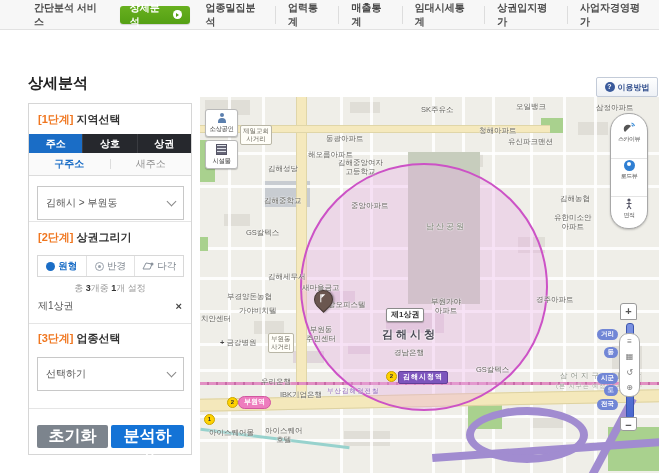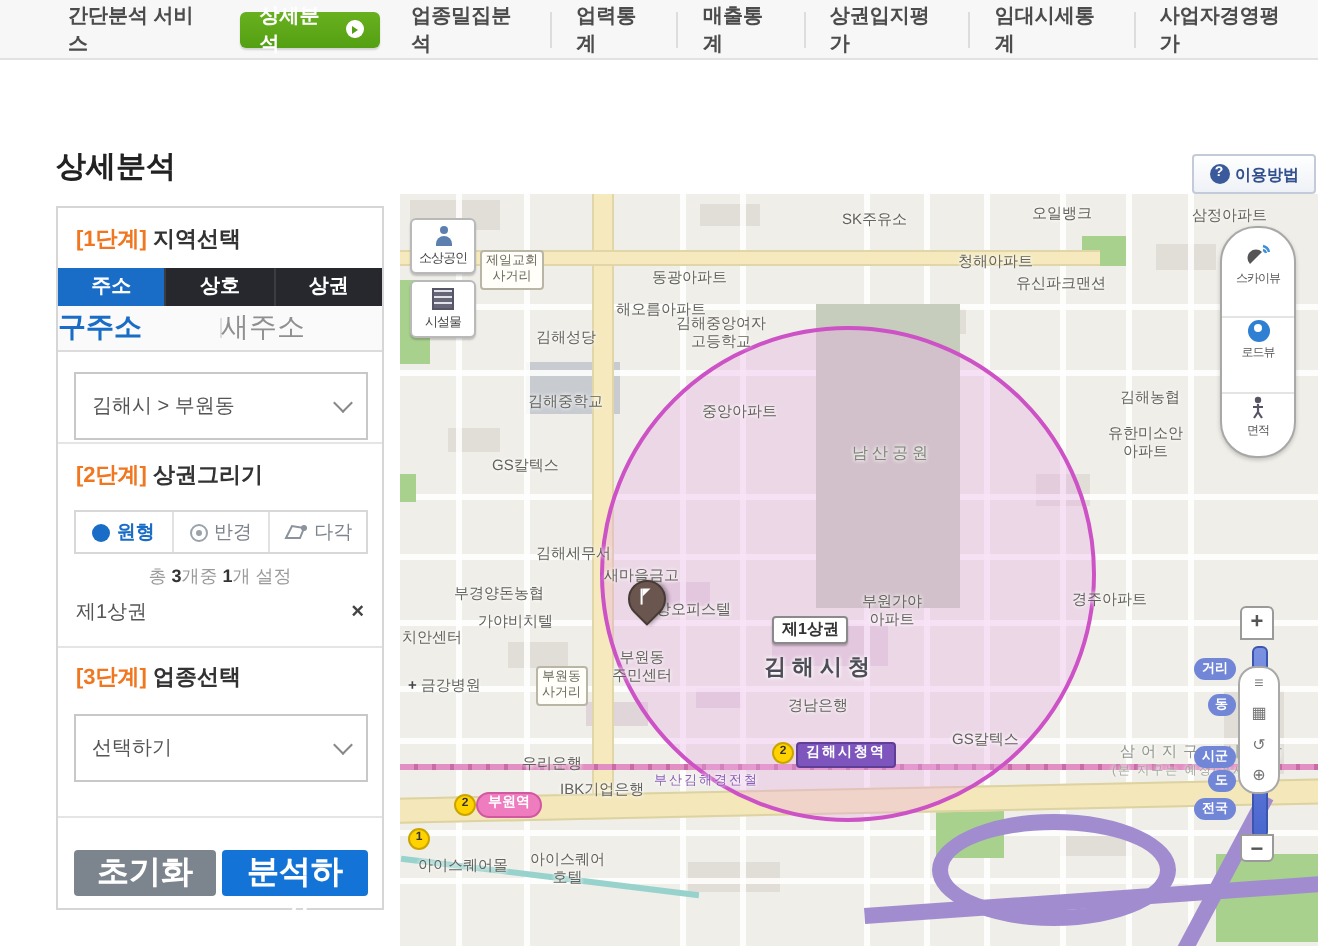--- a/index.html
+++ b/index.html
@@ -182,10 +182,10 @@
         <span>매출통계</span>
       </div>
       <div class="nav-tab">
+        <span>임대시세통계</span>
+      </div>
+      <div class="nav-tab">
         <span>상권입지평가</span>
-      </div>
-      <div class="nav-tab">
-        <span>임대시세통계</span>
       </div>
       <div class="nav-tab">
         <span>사업자경영평가</span>

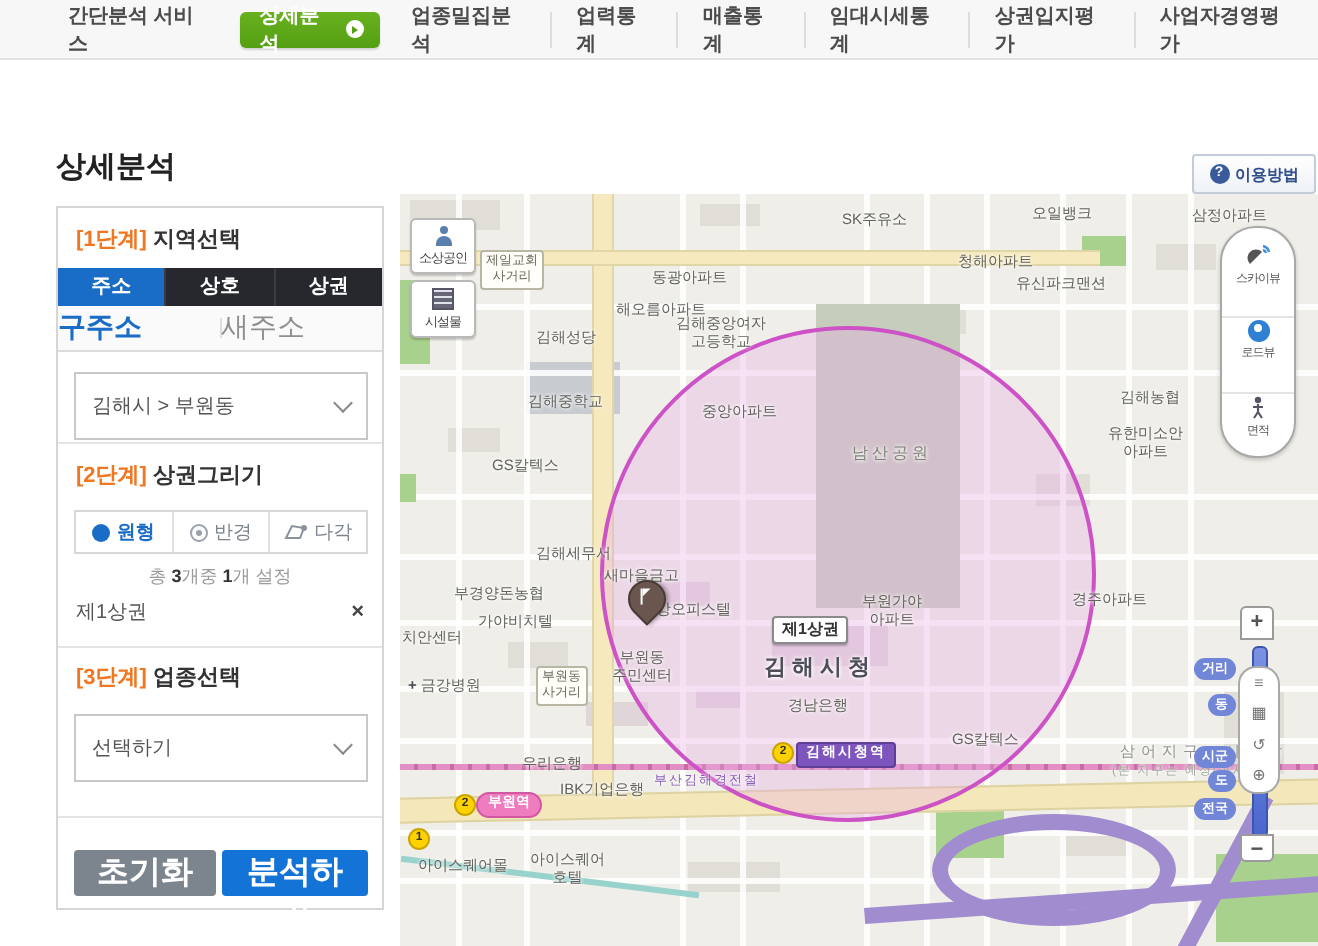--- a/index.html
+++ b/index.html
@@ -39,7 +39,7 @@
   .ptab.sel{background:#1a6dc6;}
   #subtabs{position:absolute;left:0;top:49px;width:100%;height:22px;background:#fafafa;
     border-bottom:1px solid #dcdcdc;display:flex;align-items:center;}
-  .subtab{flex:1;text-align:left;font-size:14px;color:#909090;cursor:pointer;}
+  .subtab{flex:1;text-align:center;font-size:10px;color:#909090;cursor:pointer;}
   .subtab.sel{color:#1a6dc6;font-weight:bold;}
   #subtabs .vd{width:1px;height:10px;background:#ddd;}
   .selectbox{position:absolute;left:8px;width:147px;height:23px;border:1px solid #c8c8c8;background:#fff;

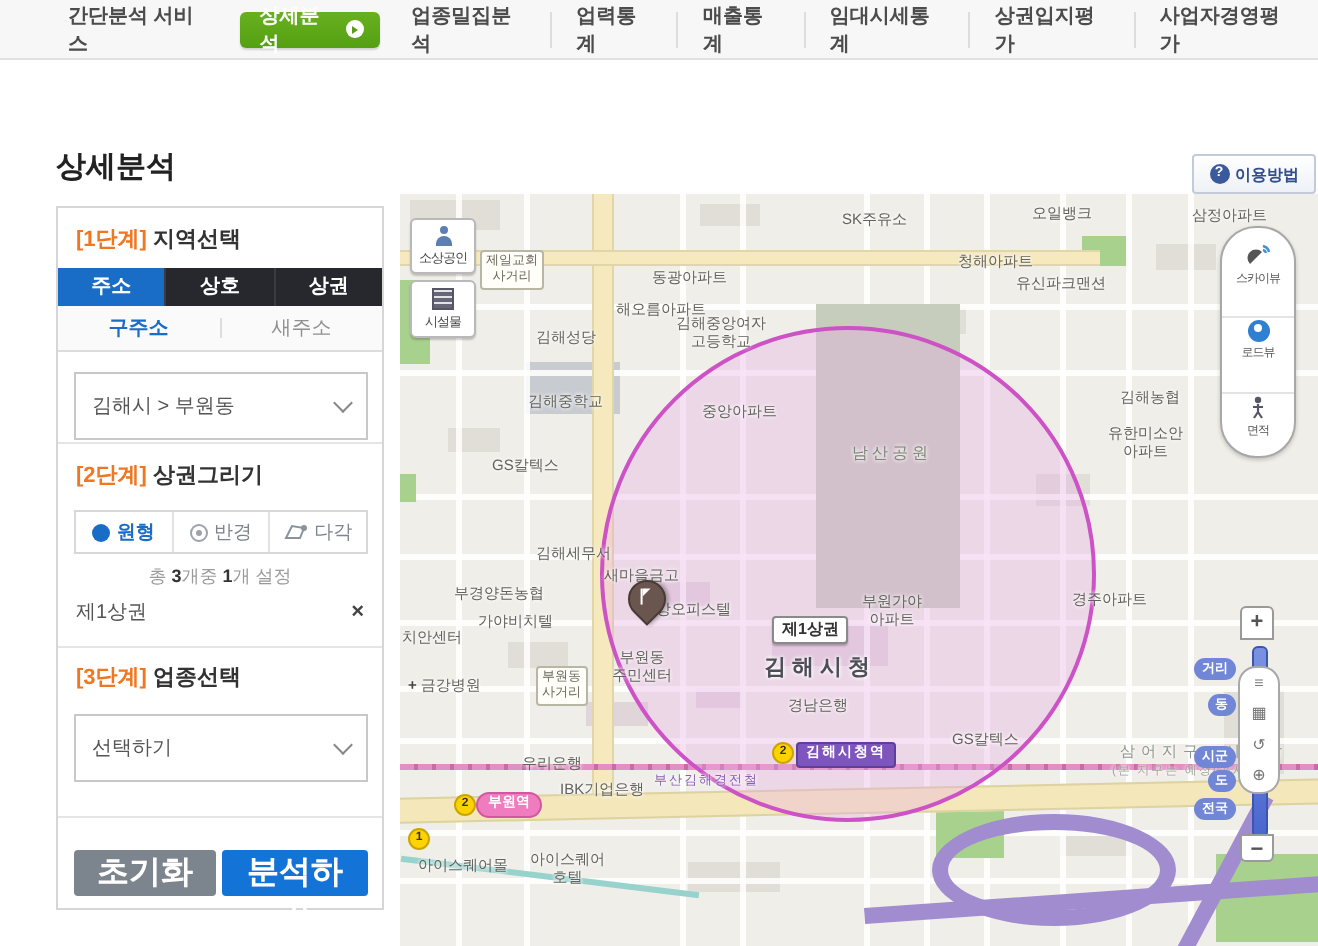--- a/index.html
+++ b/index.html
@@ -327,7 +327,7 @@
         <span class="ml" style="left: 27px; top: 195px;">부경양돈농협</span>
         <span class="ml" style="left: 39px; top: 209px;">가야비치텔</span>
         <span class="ml" style="left: 1px; top: 217px;">치안센터</span>
-        <span class="ml hosp" style="left: 4px; top: 241px;">금강병원</span>
+        <span class="ml hosp" style="left: 20px; top: 241px;">금강병원</span>
         <span class="ml" style="left: 61px; top: 280px;">우리은행</span>
         <span class="ml" style="left: 80px; top: 293px;">IBK기업은행</span>
         <span class="ml rail-name" style="left: 127px; top: 290px;">부산김해경전철</span>

